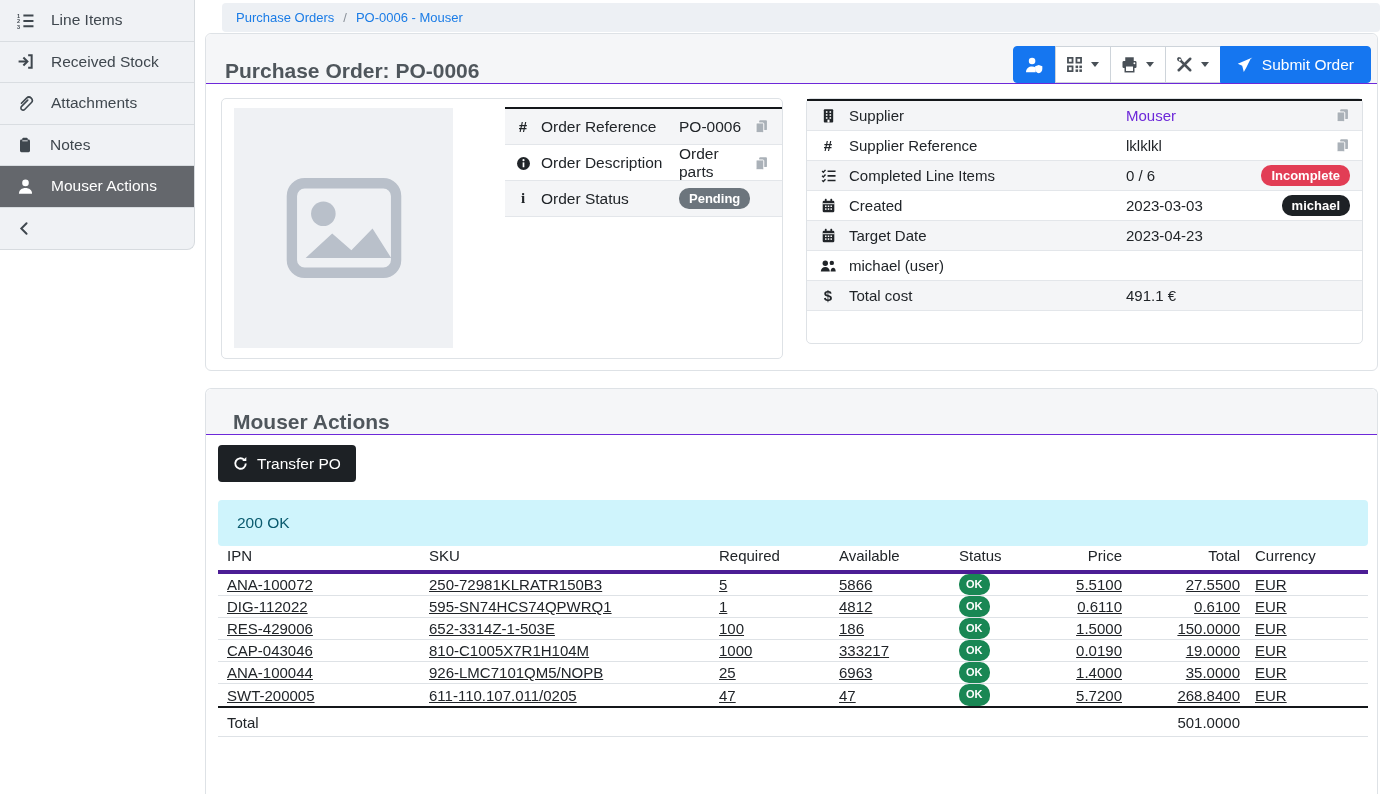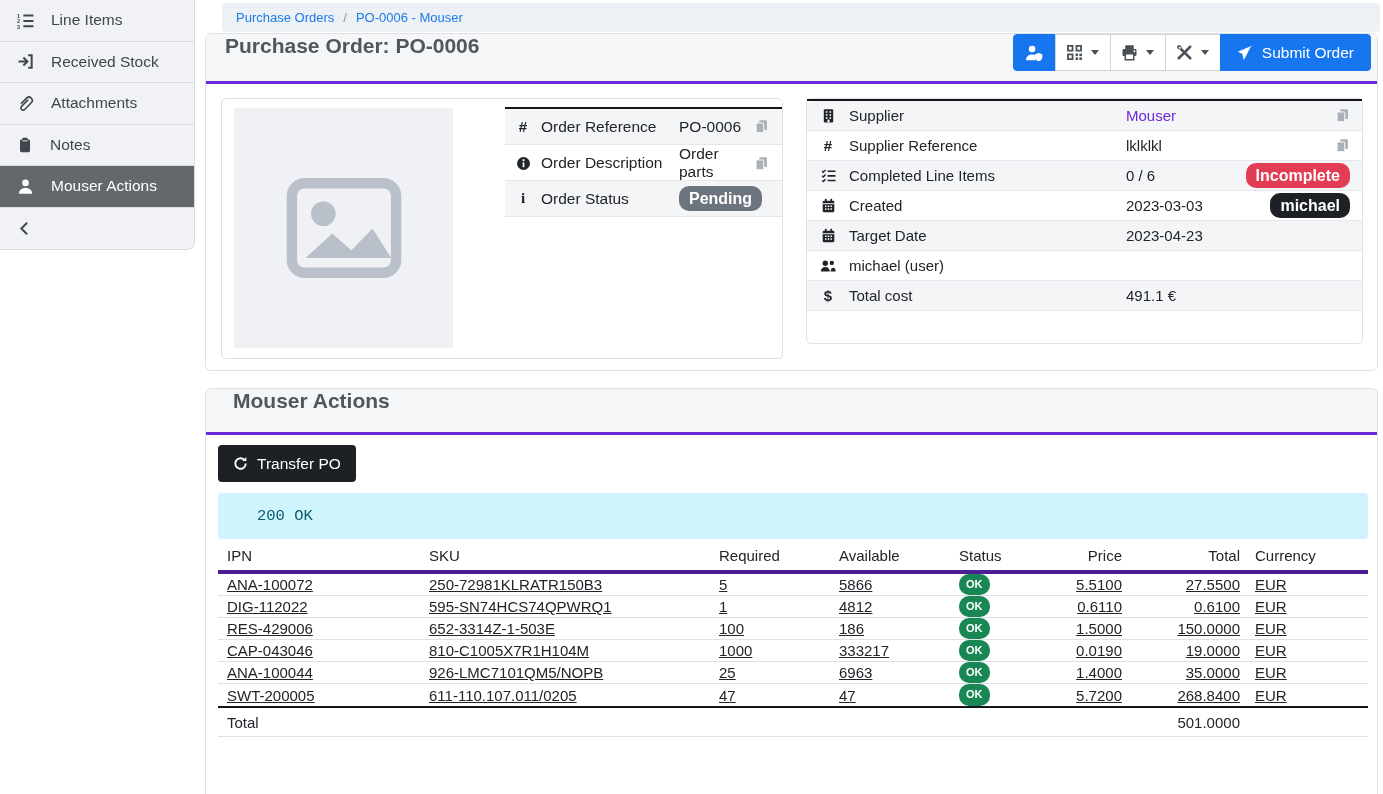--- a/index.html
+++ b/index.html
@@ -33,8 +33,8 @@
     border:1px solid #dee2e6; border-radius:6px; }
   #panel-po { top:33px; height:338px; }
   #panel-actions { top:388px; height:406px; border-radius:6px 6px 0 0; border-bottom:none; }
-  .panel-header { background:#f5f6f8; border-bottom:3px solid #6d28d9;
-    border-radius:6px 6px 0 0; display:flex; align-items:flex-start; }
+  .panel-header { background:#f5f6f8; border-bottom:1px solid #6d28d9;
+    border-radius:6px 6px 0 0; display:flex; align-items:flex-end; }
   #panel-po .panel-header { height:50px; padding:0 6px 0 19px; justify-content:space-between; }
   #panel-actions .panel-header { height:46px; padding-left:27px; }
   .panel-title { font-size:21px; font-weight:700; color:#4f565c; }

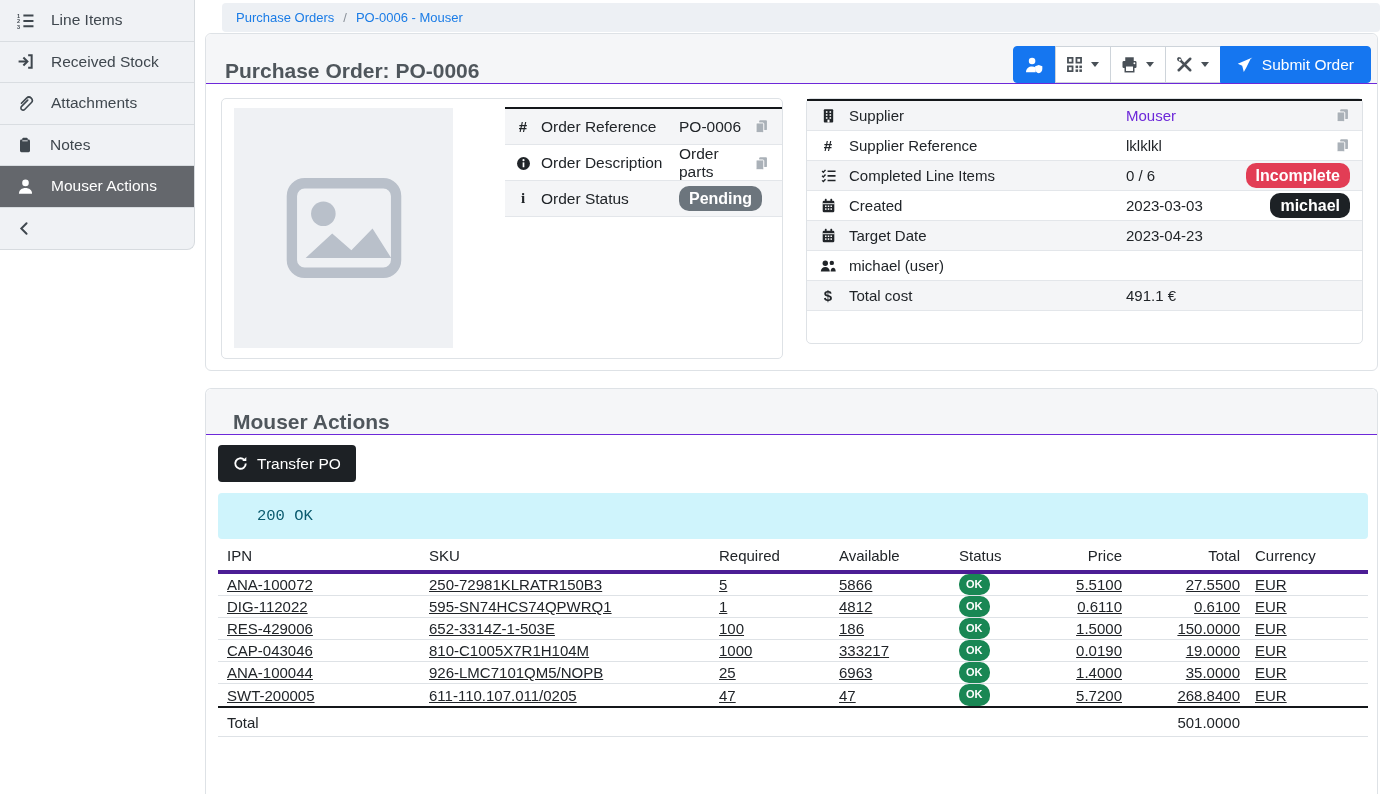--- a/index.html
+++ b/index.html
@@ -76,7 +76,7 @@
   .char-ico { font-weight:700; font-size:15px; color:#212529; }
   .copy-btn { color:#aab1b8; cursor:pointer; display:flex; }
 
-  .badge { display:inline-block; border-radius:10px; color:#fff; font-size:16px;
+  .badge { display:inline-block; border-radius:10px; color:#fff; font-size:13px;
     font-weight:700; padding:3px 10px; line-height:1.2; }
   .badge.gray { background:#6c757d; }
   .badge.red { background:#e23d55; }

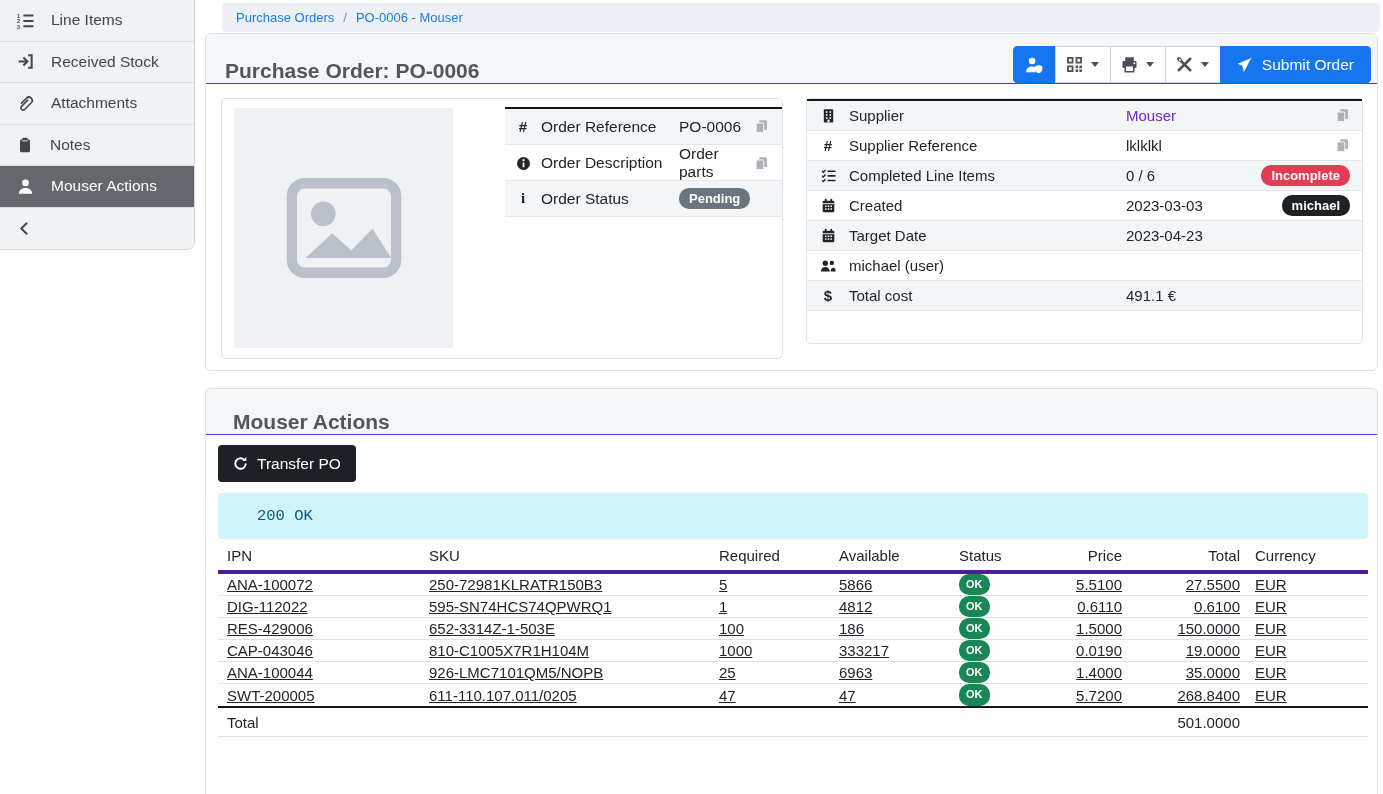--- a/index.html
+++ b/index.html
@@ -87,9 +87,9 @@
   #transfer-btn { position:absolute; left:12px; top:56px; height:37px; background:#1d2125;
     color:#fff; border:none; border-radius:4px; display:flex; align-items:center; gap:9px;
     padding:0 15px; font-size:15.5px; cursor:pointer; }
-  #alert-box { position:absolute; left:12px; top:104px; width:1150px; height:46px;
+  #alert-box { position:absolute; left:12px; top:111px; width:1150px; height:46px;
     background:#cff4fc; border-radius:4px; display:flex; align-items:center;
-    padding-left:39px; color:#0a5a6e; font-size:15.5px;font-family:Liberation Mono, monospace; }
+    padding-left:19px; color:#0a5a6e; font-size:15.5px; }
 
   #po-table { position:absolute; left:12px; top:152px; width:1150px; font-size:15px; }
   .pt-row { display:grid; grid-template-columns:202px 290px 120px 120px 98px 83px 118px 1fr;

